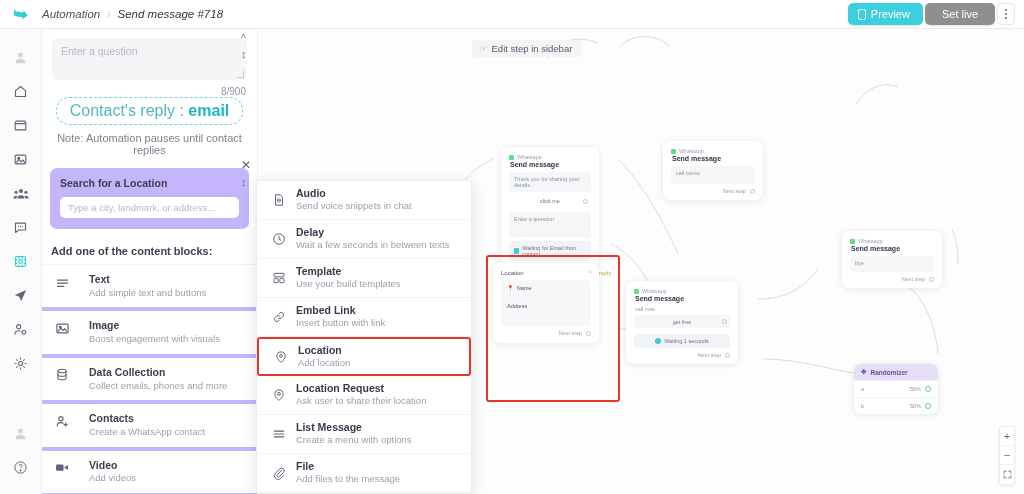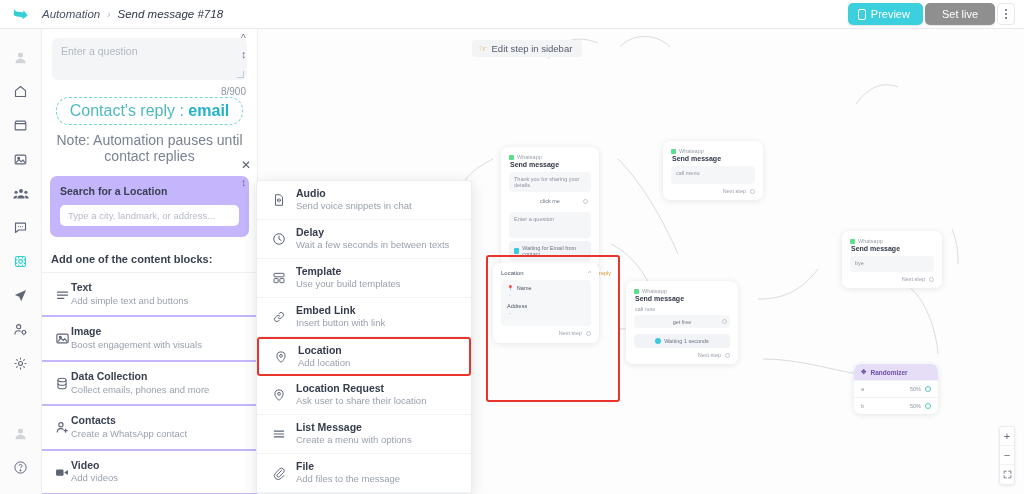--- a/index.html
+++ b/index.html
@@ -74,7 +74,7 @@
     padding:4px 13px; font-size:16px; color:#4fb8bf;
   }
   .reply-pill b { color:#21b3c6; }
-  .note { text-align:center; font-size:14px; color:#7b828f; padding:7px 6px 0 6px; }
+  .note { text-align:center; font-size:11px; color:#7b828f; padding:7px 6px 0 6px; }
 
   .loc-card { margin:12px 8px 0 8px; background:#c4b5fd; border-radius:7px; padding:9px 10px 11px 10px; }
   .loc-title { font-size:10.5px; font-weight:bold; color:#3a4150; }

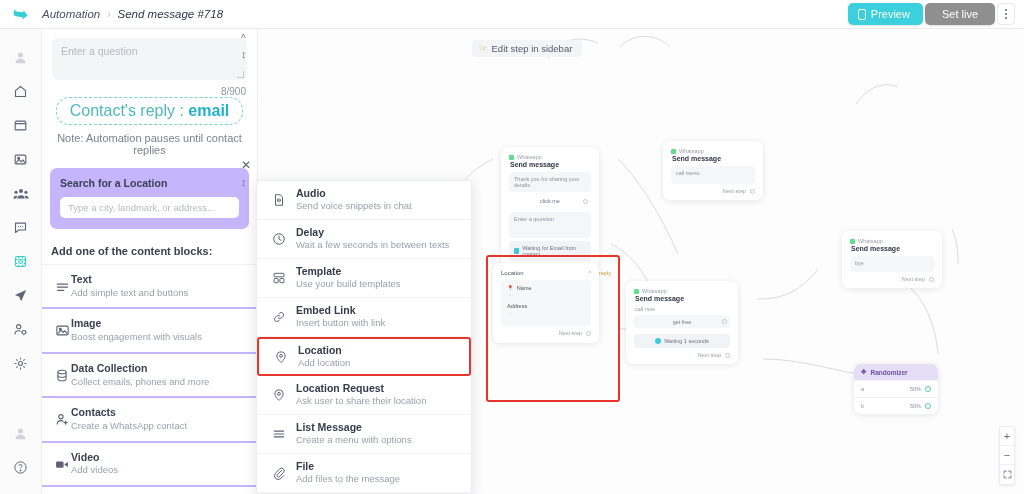--- a/index.html
+++ b/index.html
@@ -83,8 +83,8 @@
 
   .blocks-head { padding:16px 0 7px 9px; font-size:11px; font-weight:bold; color:#3a4150;
     border-bottom:1px solid #f0f1f4; }
-  .blk { display:flex; align-items:center; gap:0; padding:8px 9px 8px 11px;
-    border-bottom:2px solid #c4b5fd; }
+  .blk { display:flex; align-items:flex-start; gap:18px; padding:8px 9px 8px 11px;
+    border-bottom:4px solid #c4b5fd; }
   .blk-ic { width:18px; height:18px; display:flex; align-items:center; justify-content:center; color:#5b6374; flex:none; }
   .blk-t { font-size:10.5px; font-weight:bold; color:#3a4150; line-height:1.3; }
   .blk-s { font-size:9.5px; color:#9aa1ad; line-height:1.35; }

